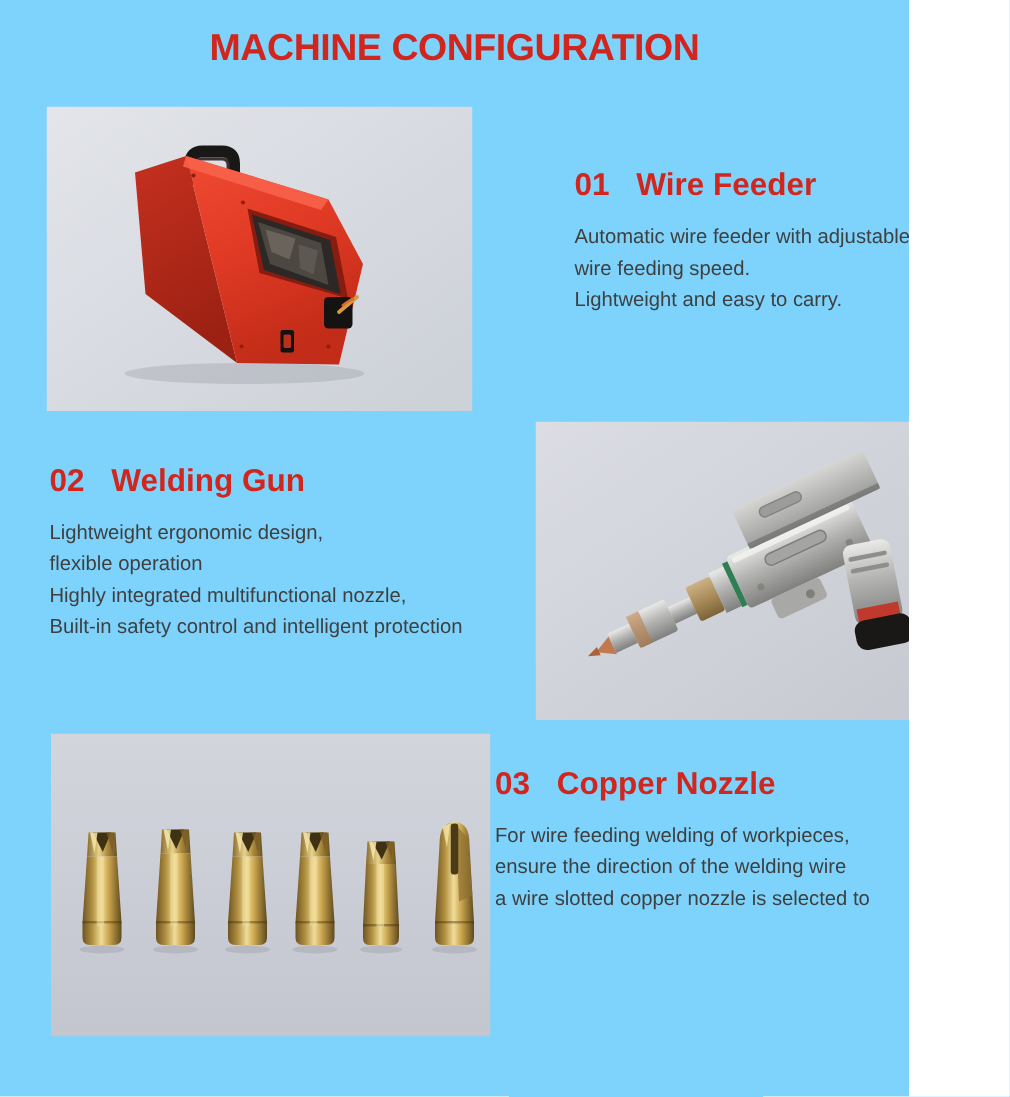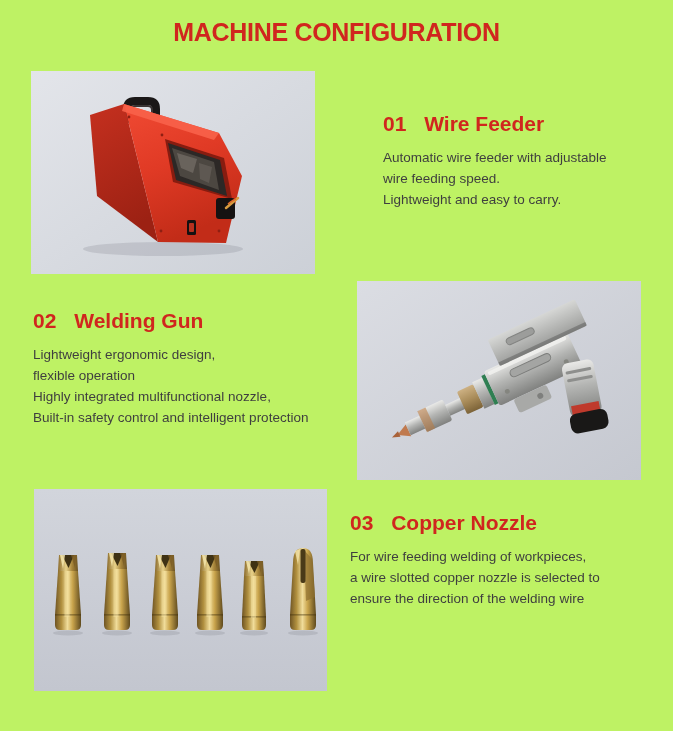--- a/index.html
+++ b/index.html
@@ -4,7 +4,7 @@
 <style>
   html,body{margin:0;padding:0;background:#ffffff;}
   .page{
-    position:relative;width:673px;height:731px;background:#bef264;
+    position:relative;width:606px;height:731px;background:#7dd3fc;
     font-family:"Liberation Sans",sans-serif;overflow:hidden;
   }
   .title{

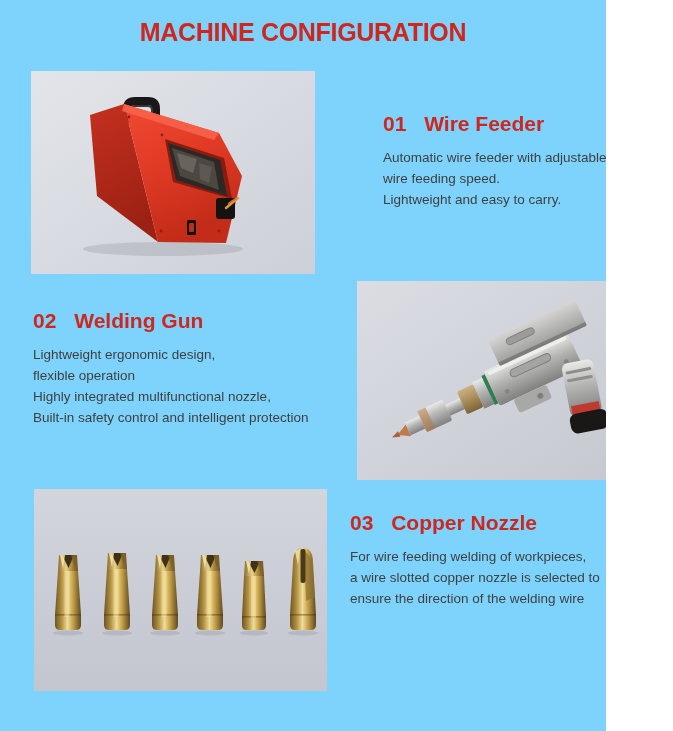--- a/index.html
+++ b/index.html
@@ -20,7 +20,7 @@
   section.text{position:absolute;}
   .text-1{left:383px;top:112px;width:272px;}
   .text-2{left:33px;top:309px;width:340px;}
-  .text-3{left:350px;top:511px;width:312px;}
+  .text-3{left:330px;top:511px;width:312px;}
   .sec-head{
     margin:0 0 12px 0;font-size:21px;line-height:23px;font-weight:bold;
     color:var(--accent,#d0261e);

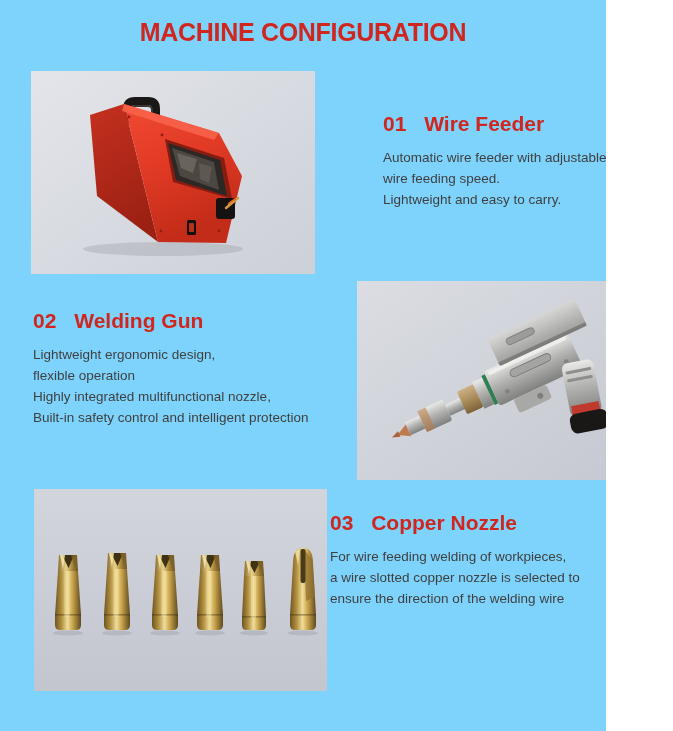--- a/index.html
+++ b/index.html
@@ -263,8 +263,8 @@
       <span class="sec-name">Copper Nozzle</span>
     </h2>
     <p class="line">For wire feeding welding of workpieces,</p>
+    <p class="line">ensure the direction of the welding wire</p>
     <p class="line">a wire slotted copper nozzle is selected to</p>
-    <p class="line">ensure the direction of the welding wire</p>
   </section>
 
 </div>

